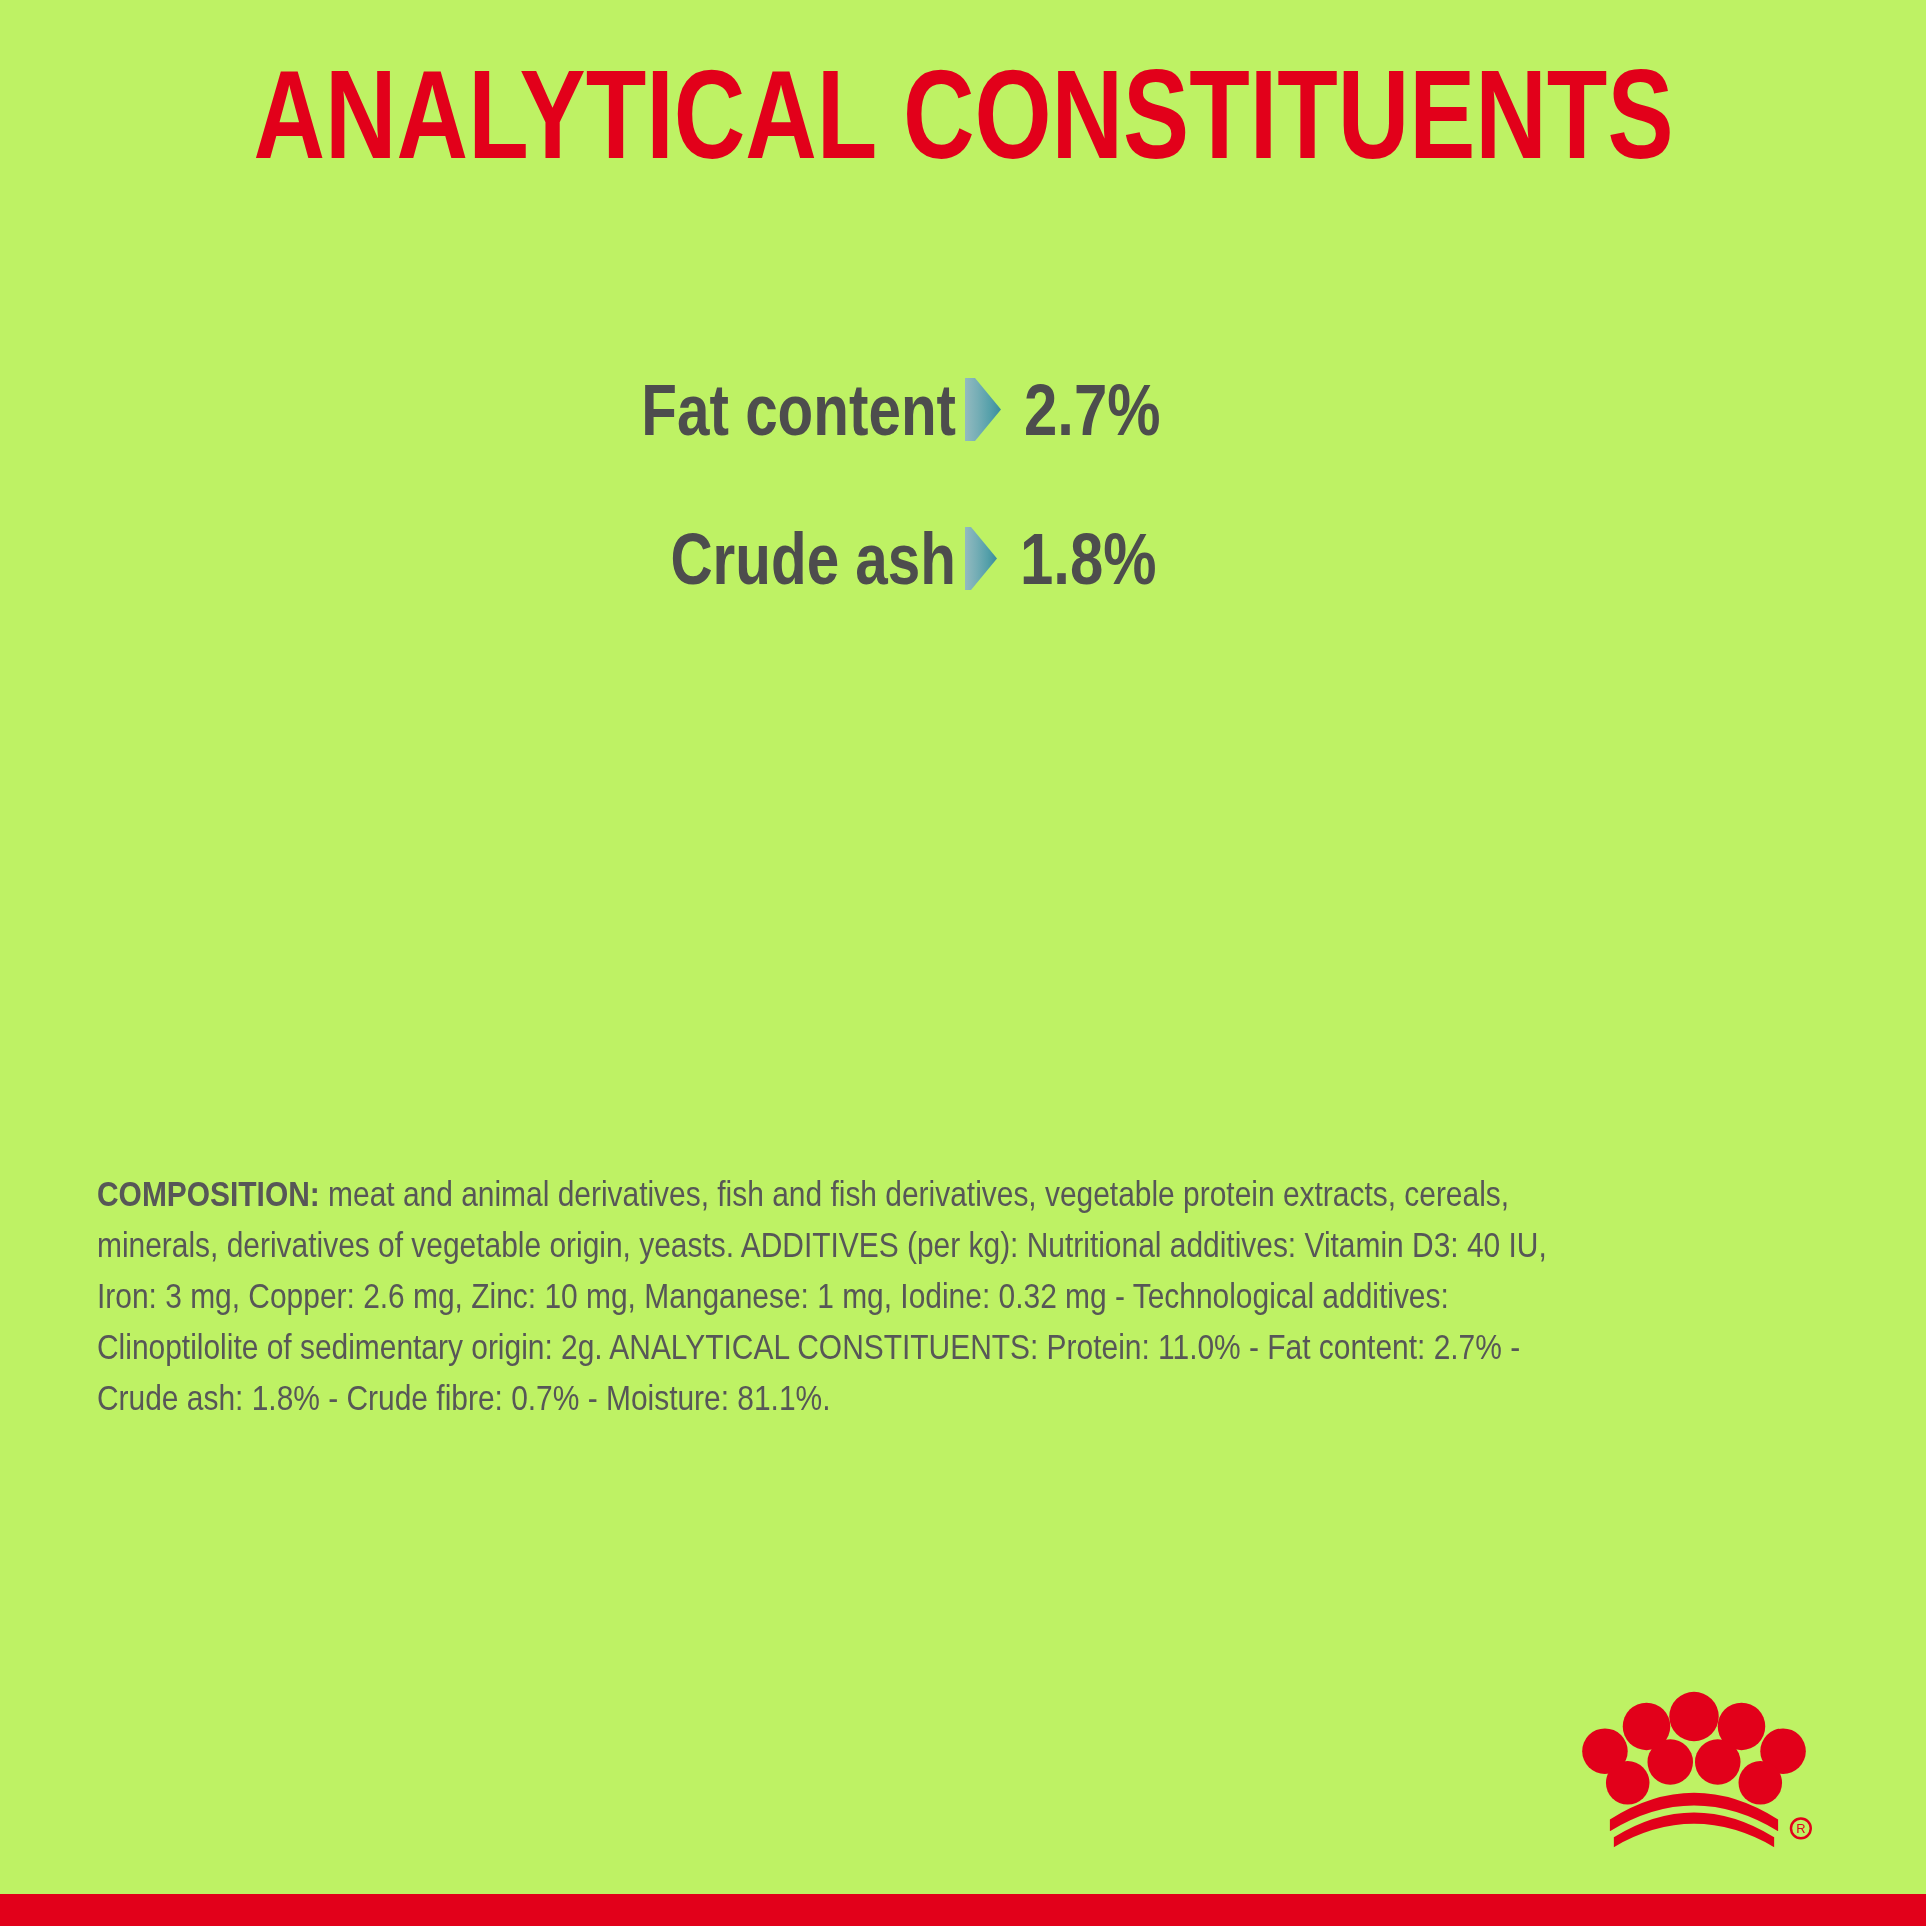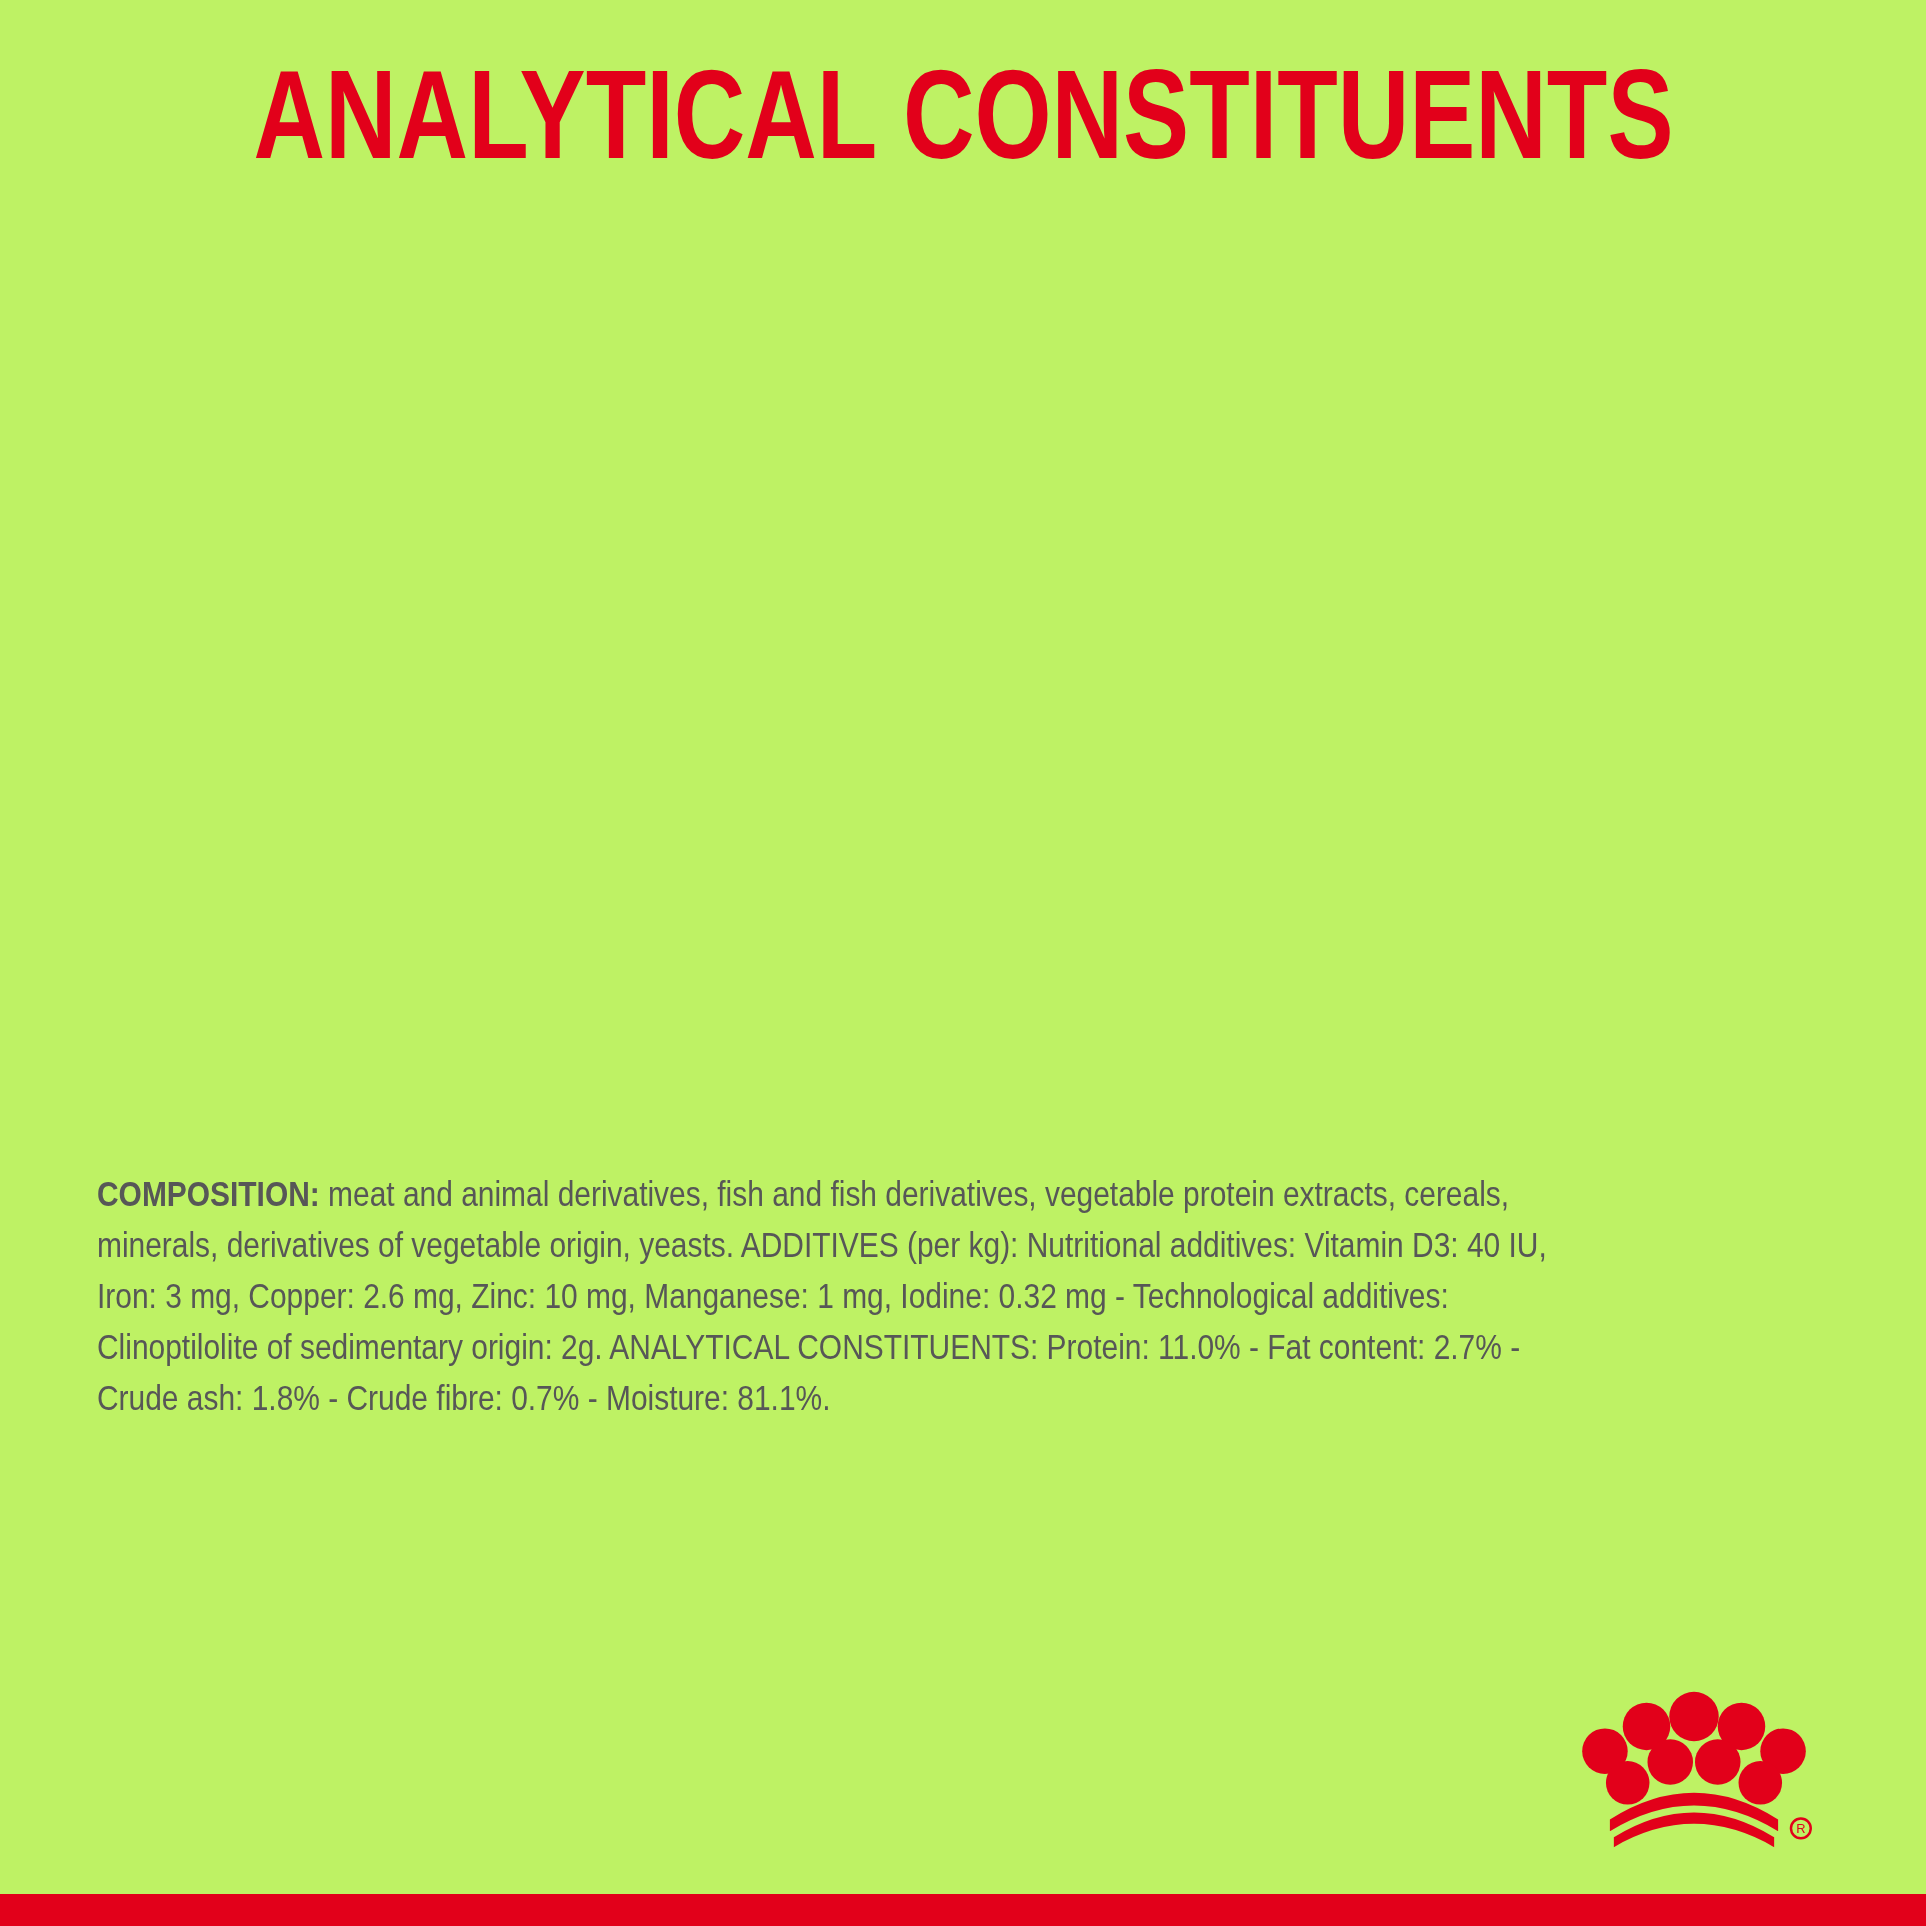--- a/index.html
+++ b/index.html
@@ -125,6 +125,13 @@
   <div class="nutrients">
 
 
+    <div class="nrow">
+      <div class="nlabel">Fat content</div>
+      <div class="bar-wrap" style="width:36px;">
+        <div class="bar"></div>
+      </div>
+      <div class="nvalue" style="left:1024px;">2.7%</div>
+    </div>
 
 
 

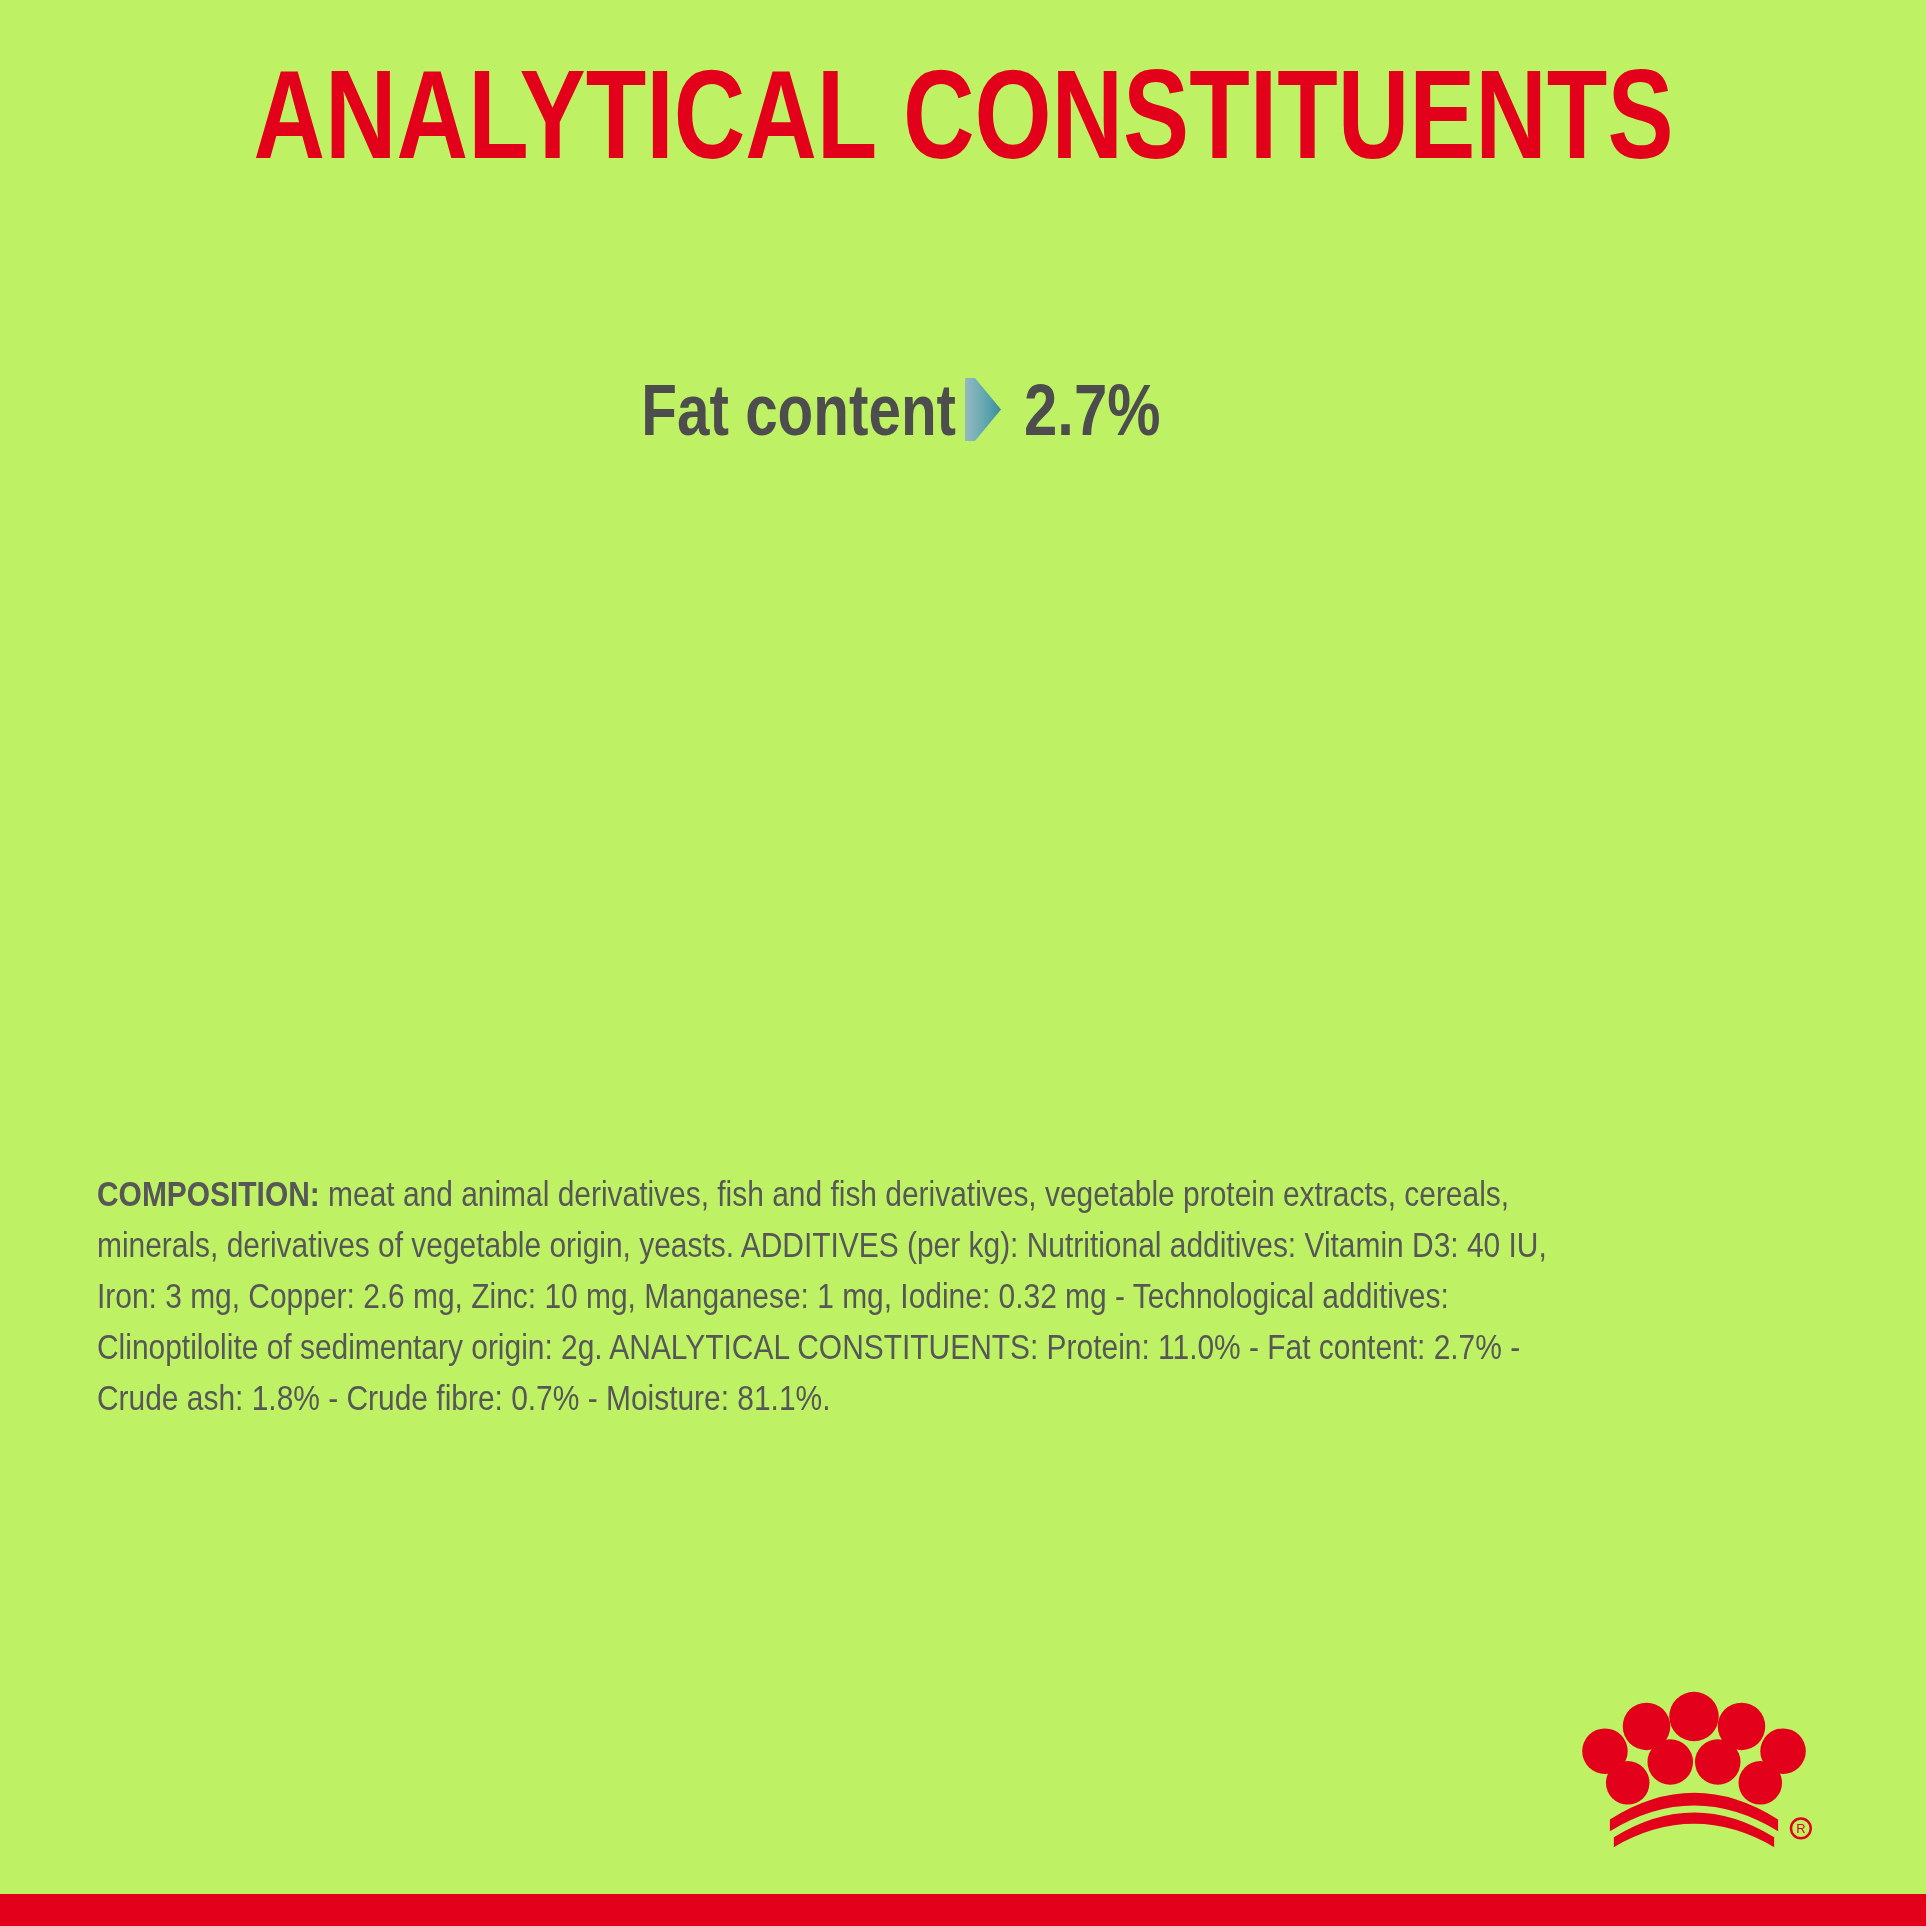--- a/index.html
+++ b/index.html
@@ -133,6 +133,13 @@
       <div class="nvalue" style="left:1024px;">2.7%</div>
     </div>
 
+    <div class="nrow">
+      <div class="nlabel">Crude ash</div>
+      <div class="bar-wrap" style="width:32px;">
+        <div class="bar"></div>
+      </div>
+      <div class="nvalue" style="left:1020px;">1.8%</div>
+    </div>
 
 
   </div>

